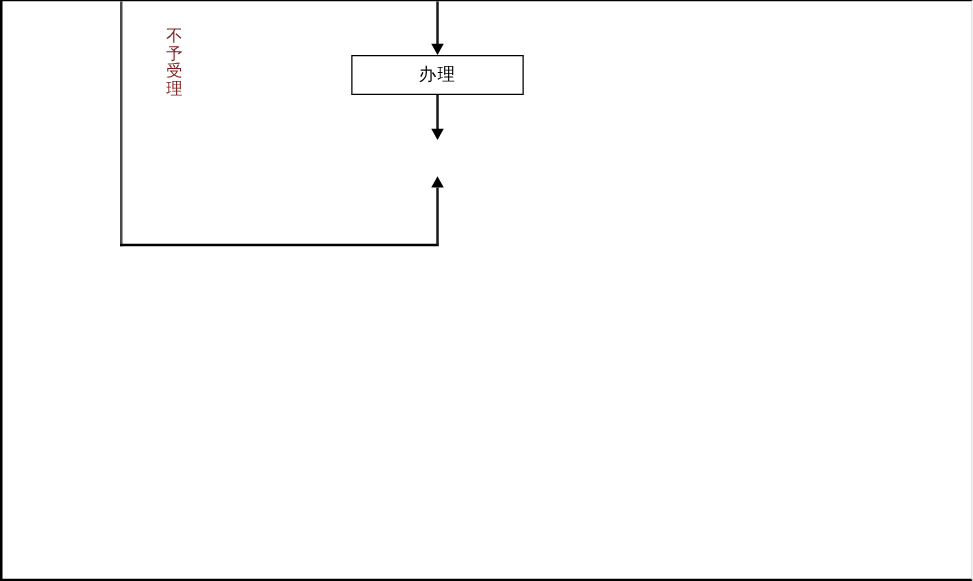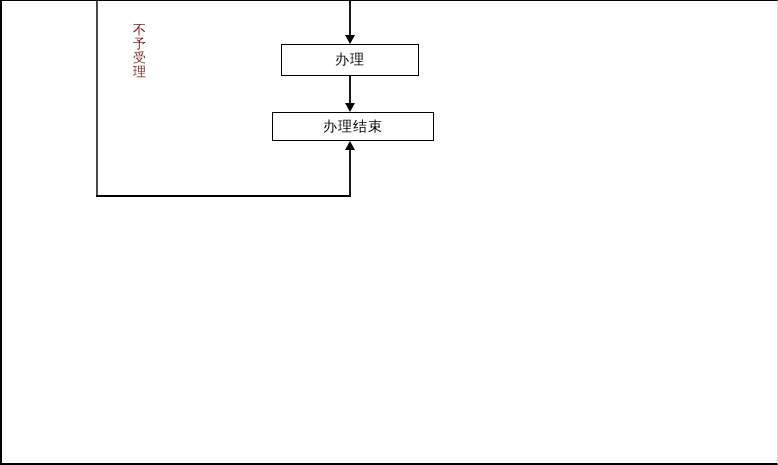--- a/index.html
+++ b/index.html
@@ -91,9 +91,6 @@
   <div class="vline seg-mid-arrow"></div>
   <div class="arrow-down seg-mid-arrowhead"></div>
 
-  <div class="node node-end">
-    <span>办理结束</span>
-  </div>
 
   <div class="vline thin seg-loop-left"></div>
   <div class="hline seg-loop-bottom"></div>

